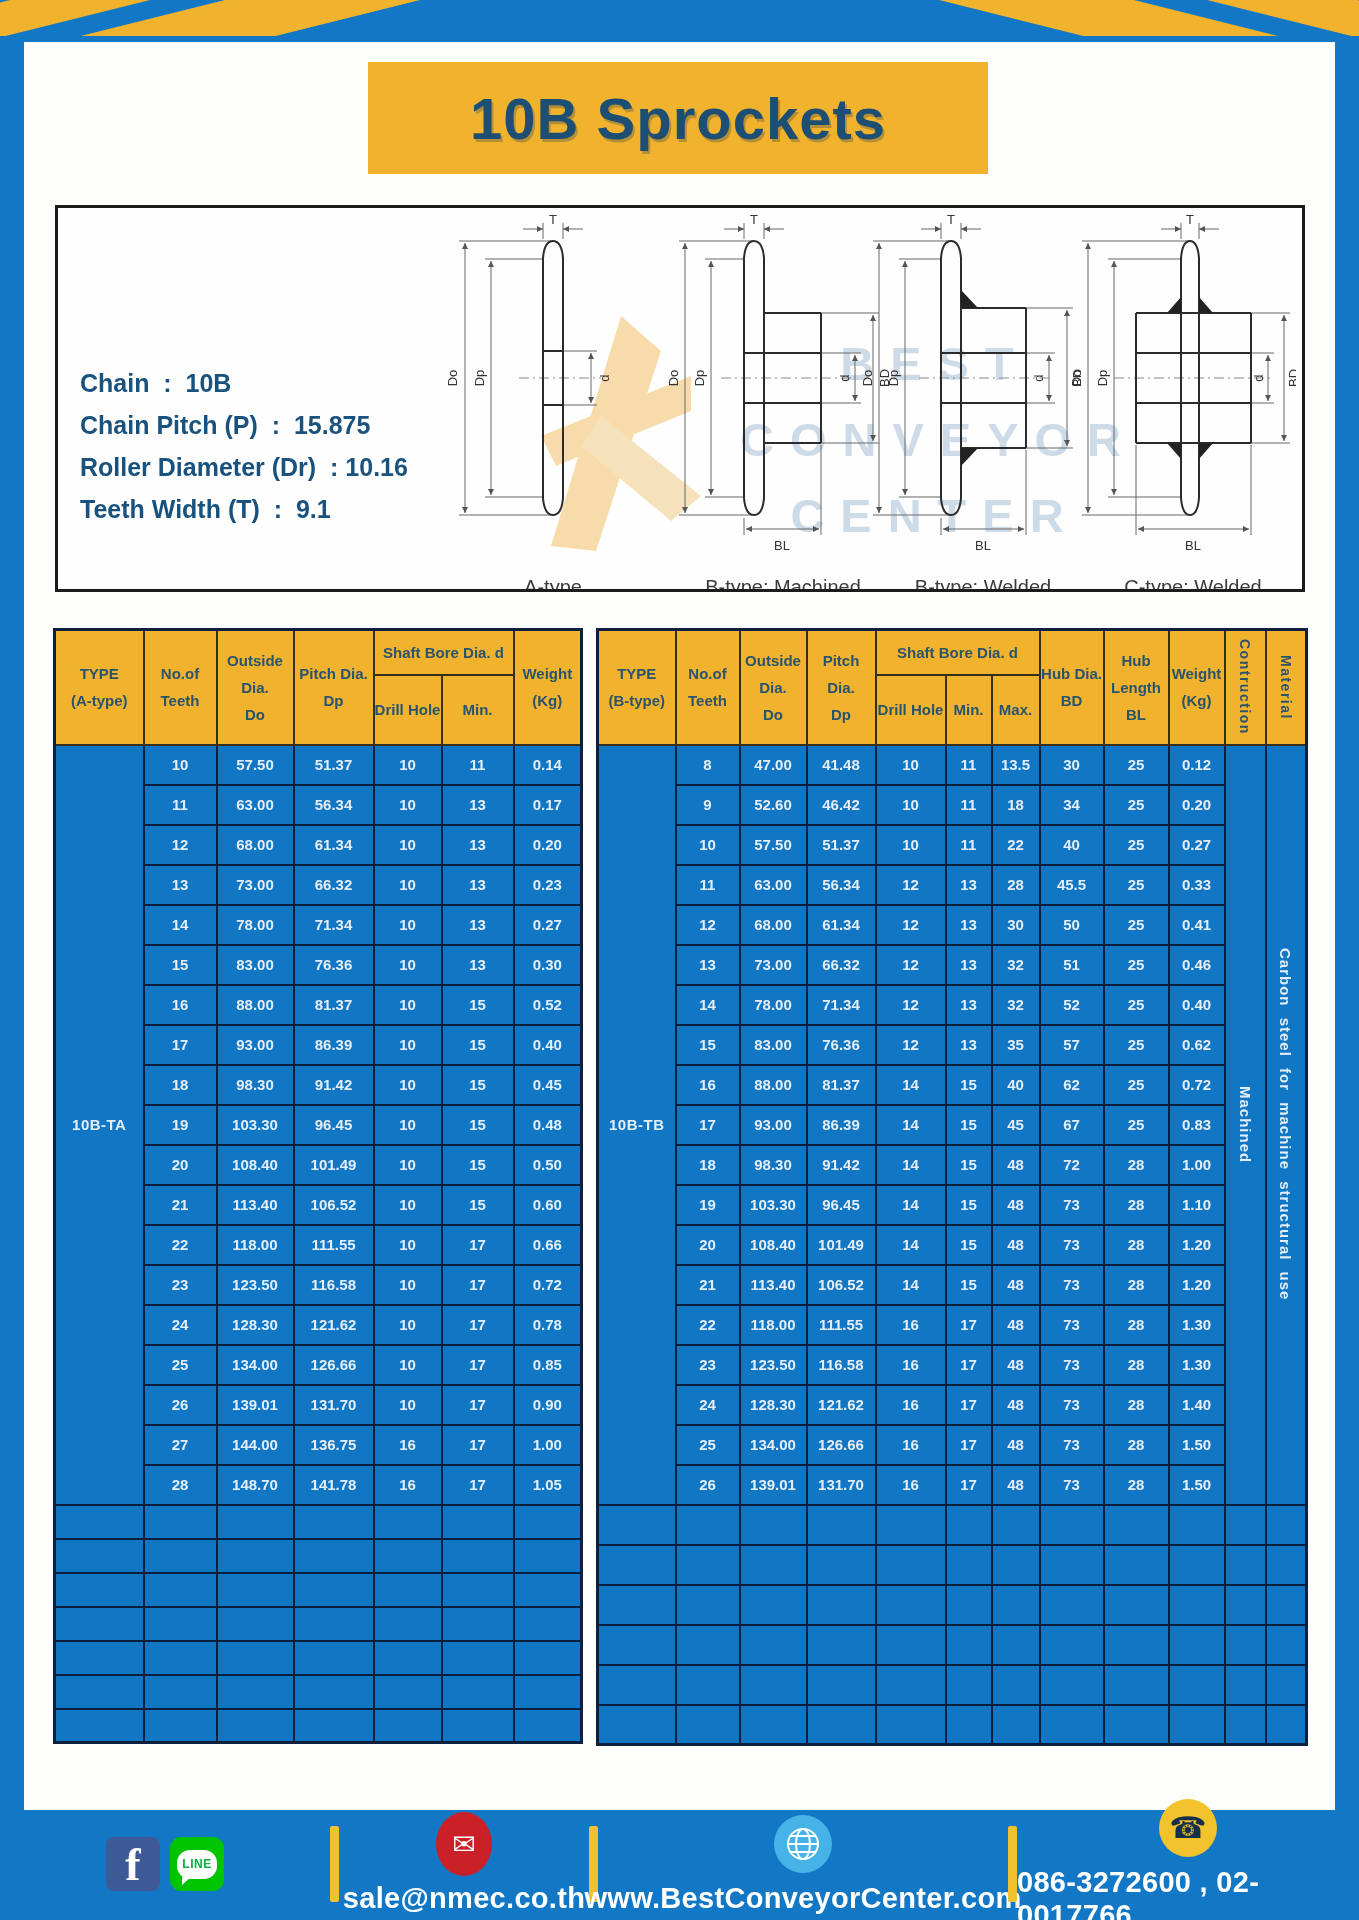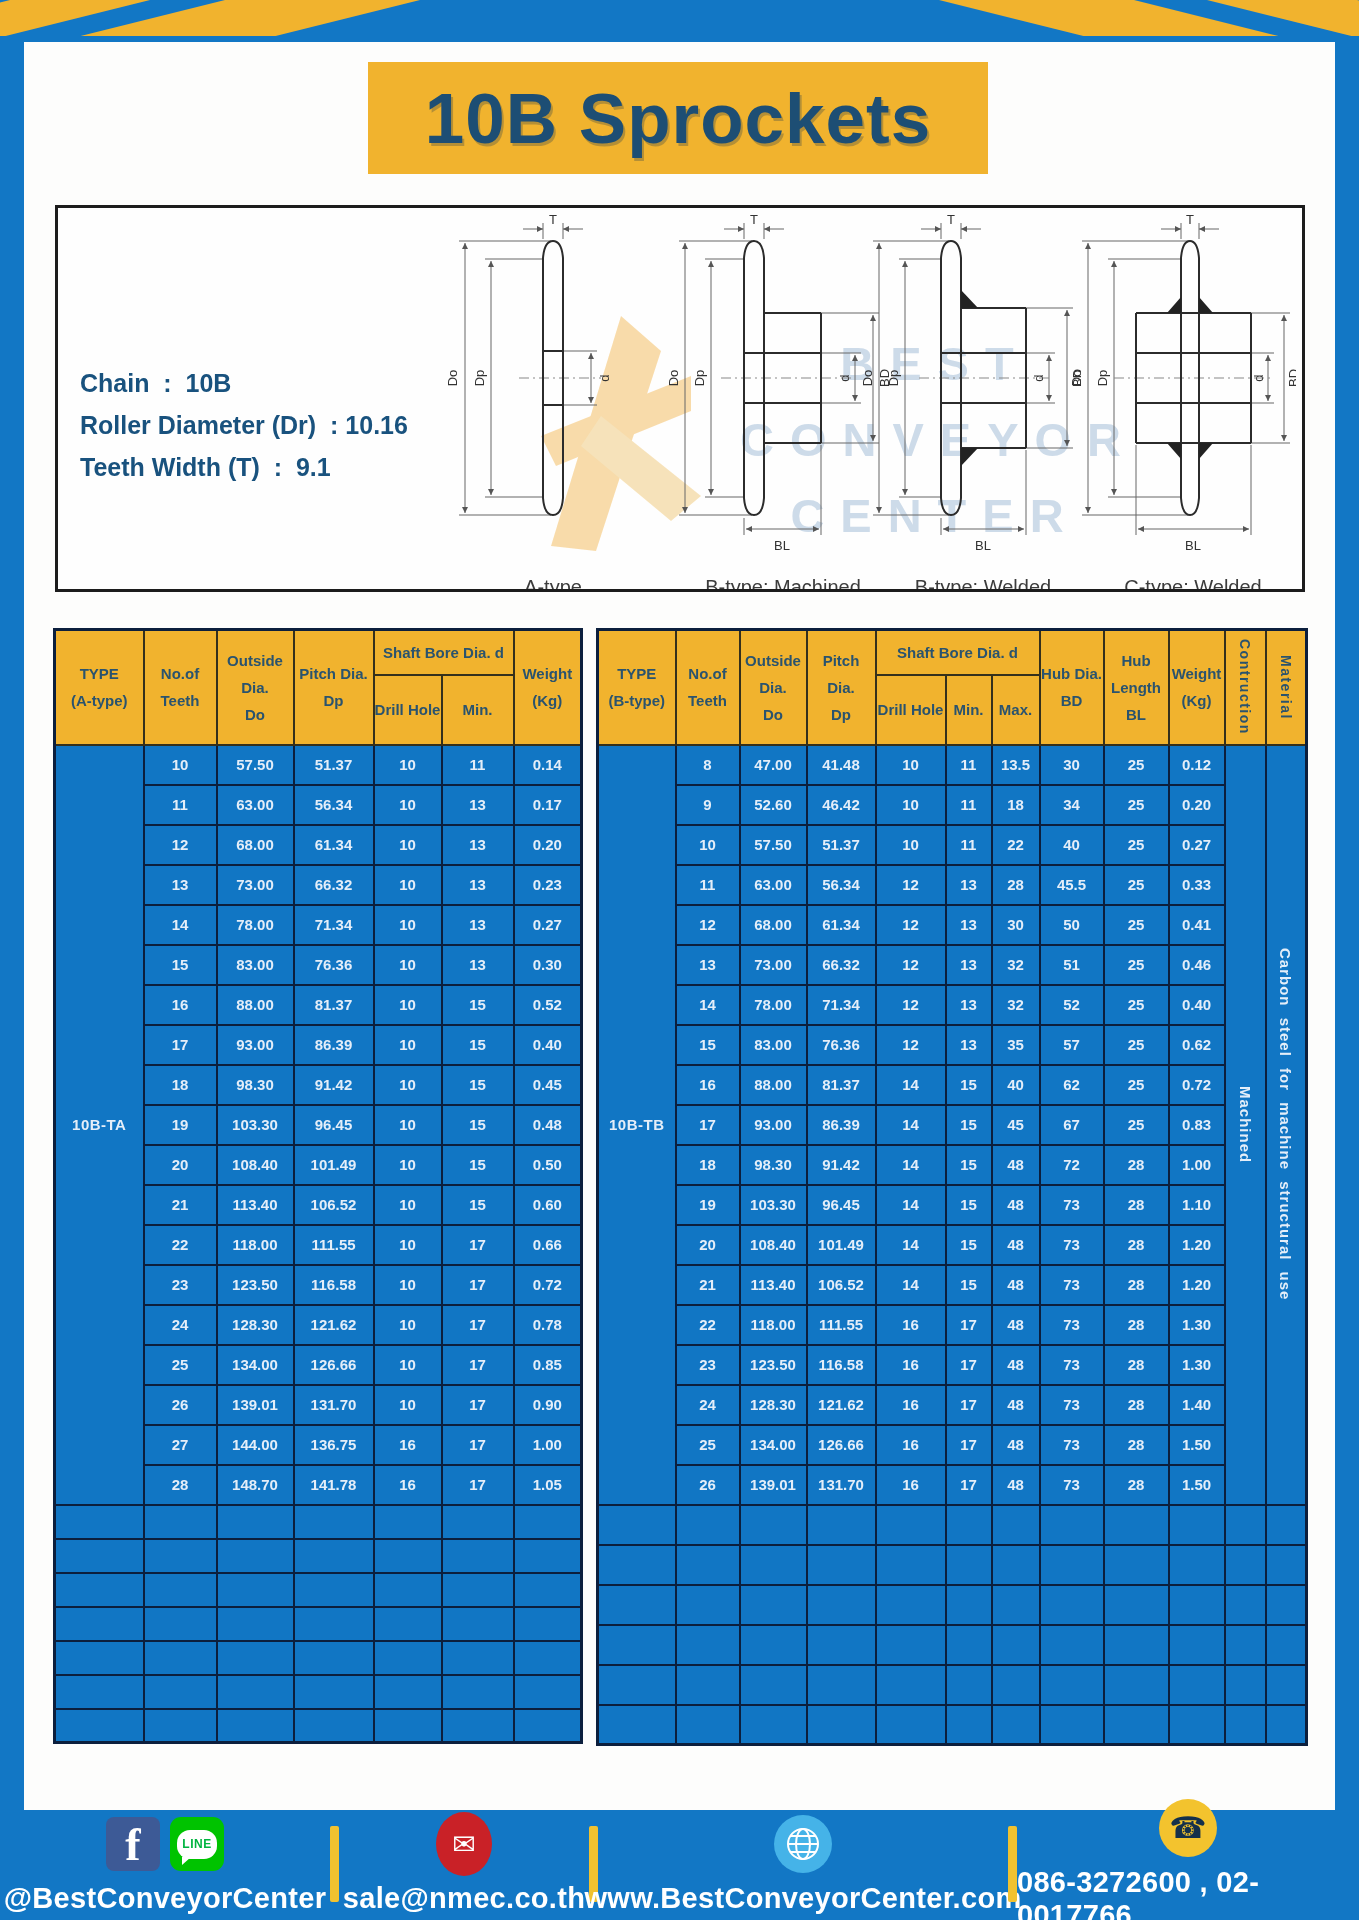--- a/index.html
+++ b/index.html
@@ -18,7 +18,7 @@
 
   .title-box{ position:absolute; left:368px; top:62px; width:620px; height:112px; background:#f1b32e;
               display:flex; align-items:center; justify-content:center; }
-  .title-box h1{ font-size:71px; color:#1d4e74; letter-spacing:1px; text-shadow:2px 3px 0 rgba(20,50,75,.28); }
+  .title-box h1{ font-size:58px; color:#1d4e74; letter-spacing:1px; text-shadow:2px 3px 0 rgba(20,50,75,.28); }
 
   
   .spec-panel{ position:absolute; left:55px; top:205px; width:1250px; height:387px; background:#fefefe;

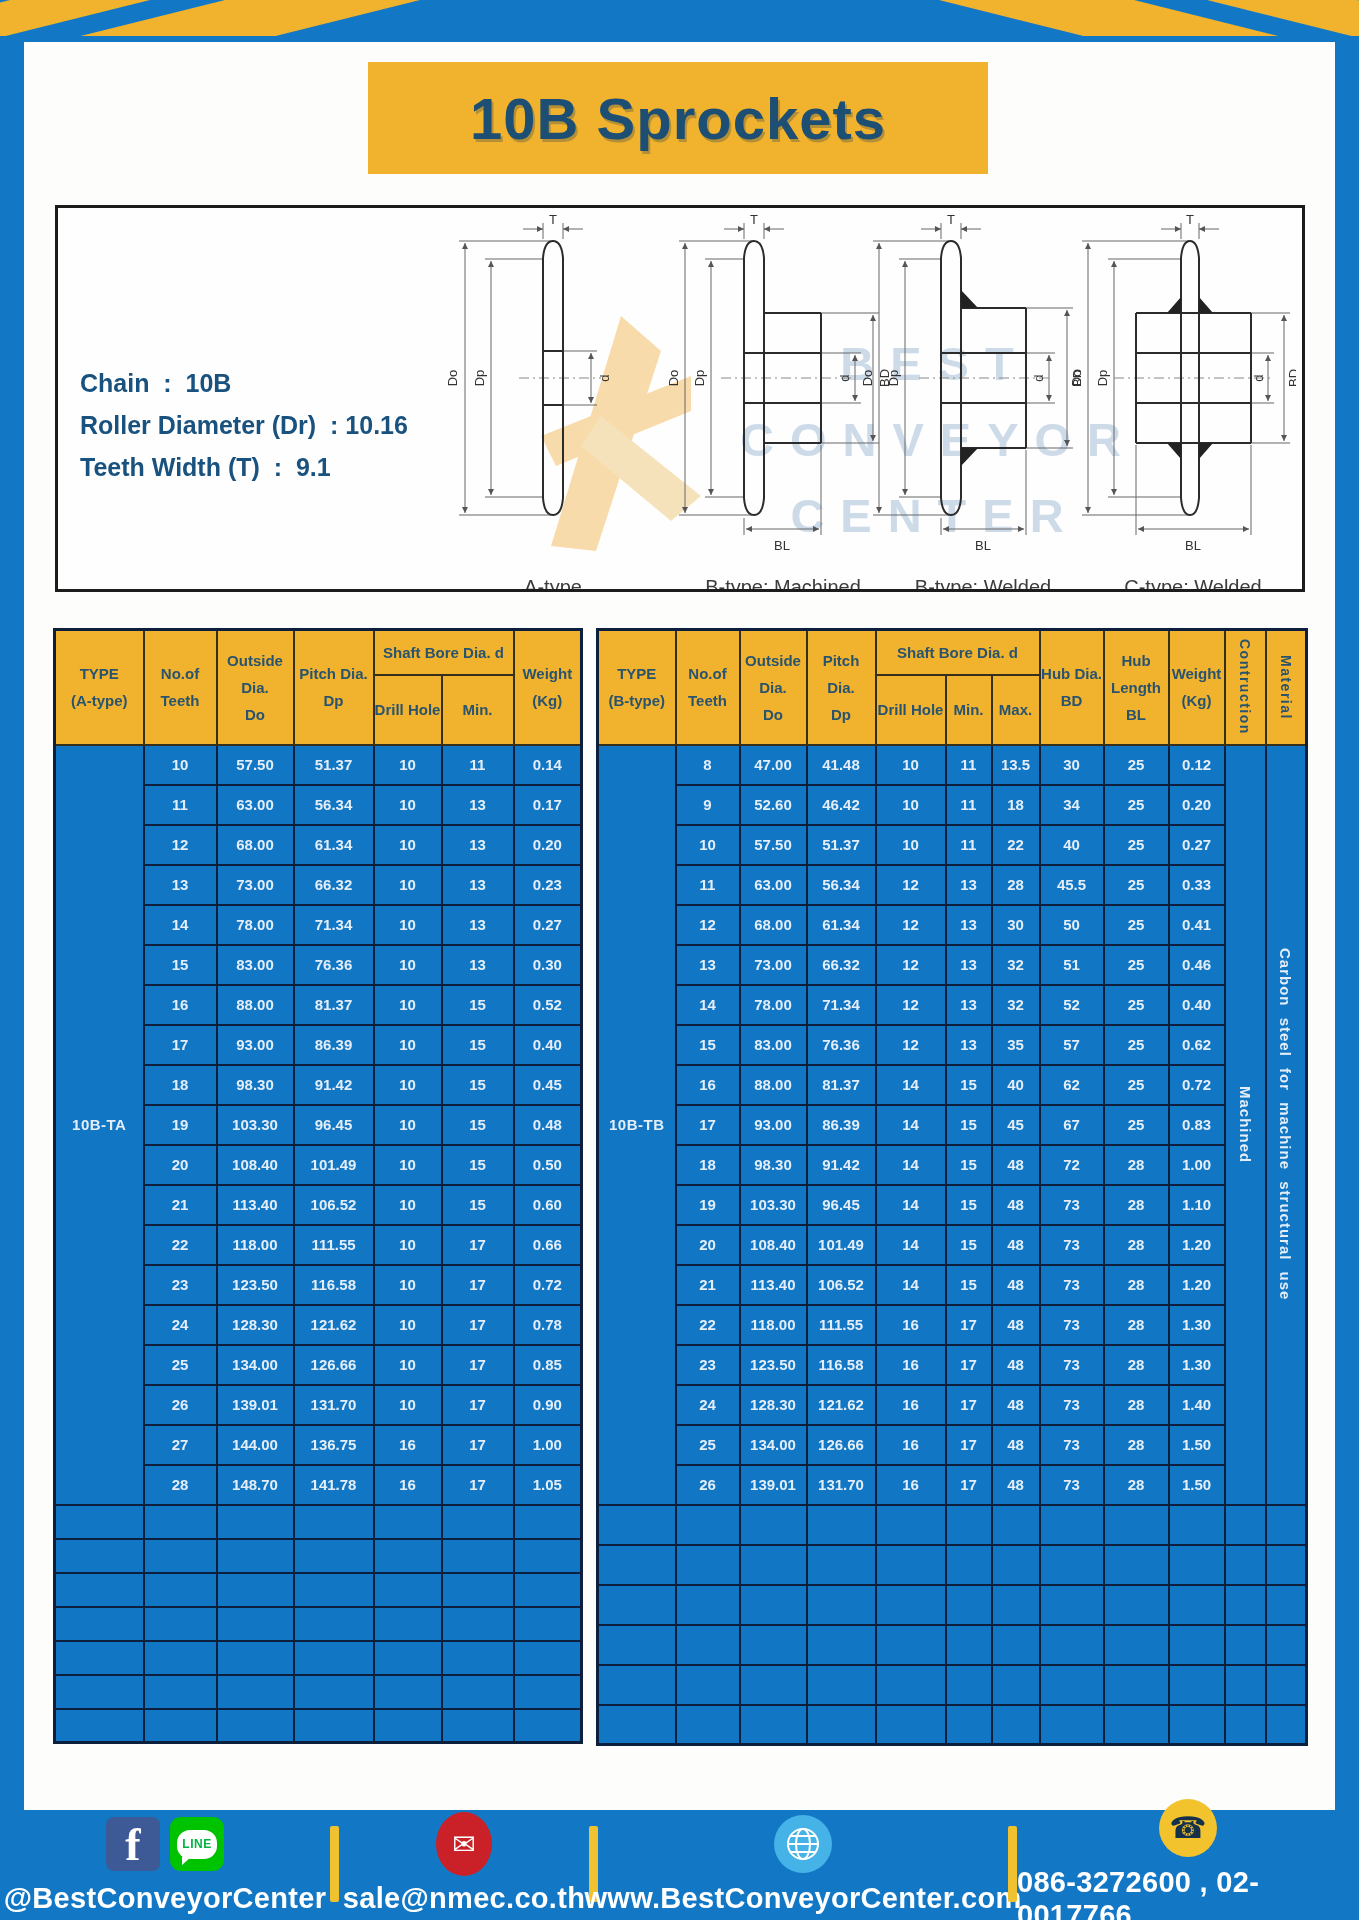--- a/index.html
+++ b/index.html
@@ -114,6 +114,7 @@
 
     <div class="spec-text" data-name="chain-specs">
       <div class="spec-line" data-name="spec-line">Chain  :  10B</div>
+      <div class="spec-line" data-name="spec-line">Chain Pitch (P)  :  15.875</div>
       <div class="spec-line" data-name="spec-line">Roller Diameter (Dr)  : 10.16</div>
       <div class="spec-line" data-name="spec-line">Teeth Width (T)  :  9.1</div>
     </div>

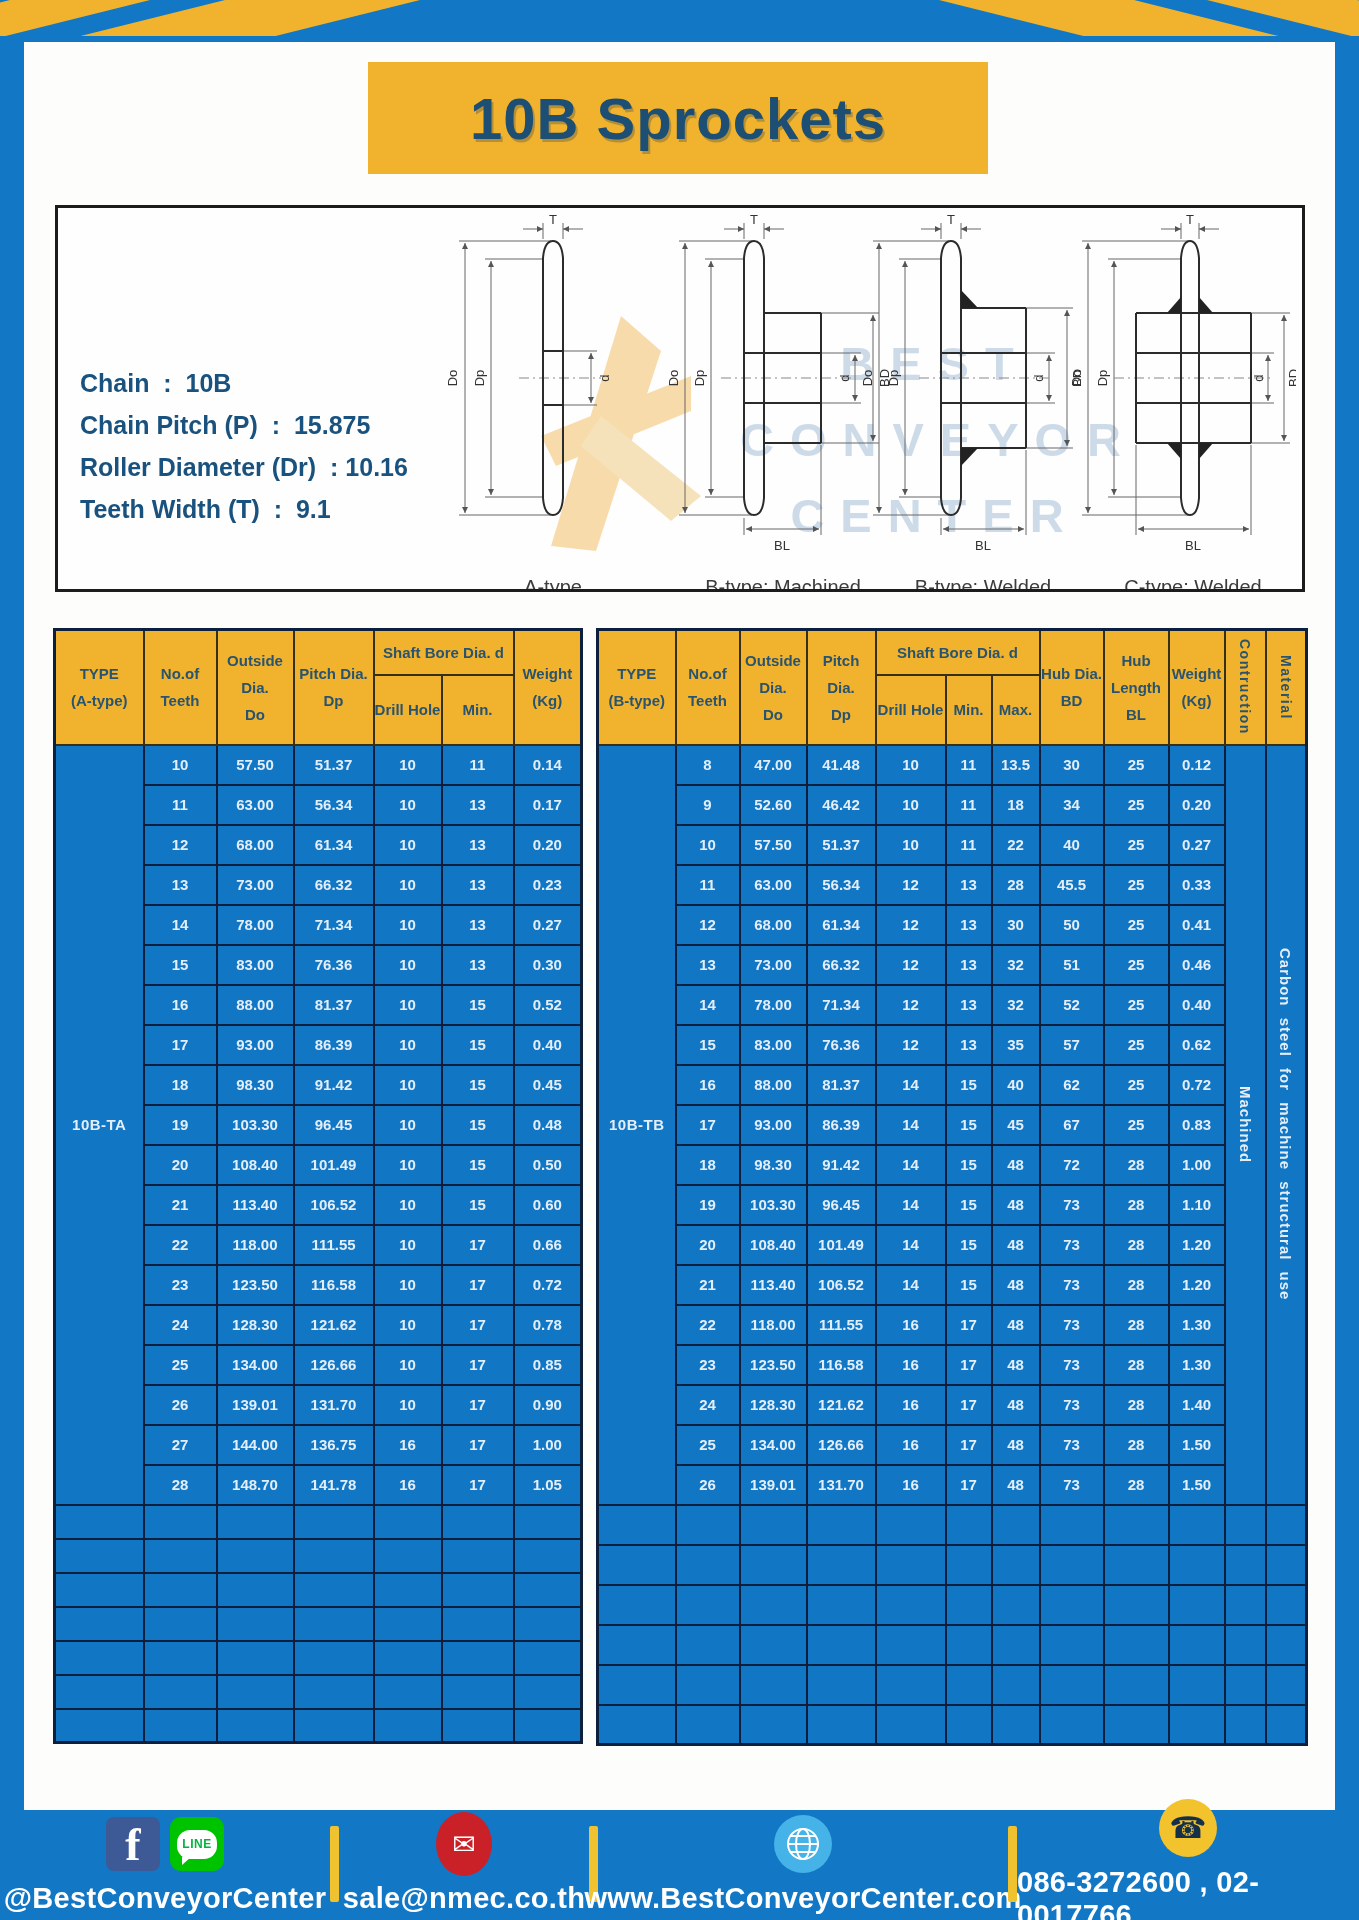--- a/index.html
+++ b/index.html
@@ -938,7 +938,6 @@
             </div>
         </div>
       </div>
-      <div class="ftext" data-name="social-handle-text">@BestConveyorCenter</div>
     </div>
     <div class="fdiv" data-name="footer-divider"></div>
     <div class="fgroup g2" data-name="footer-email-group">

